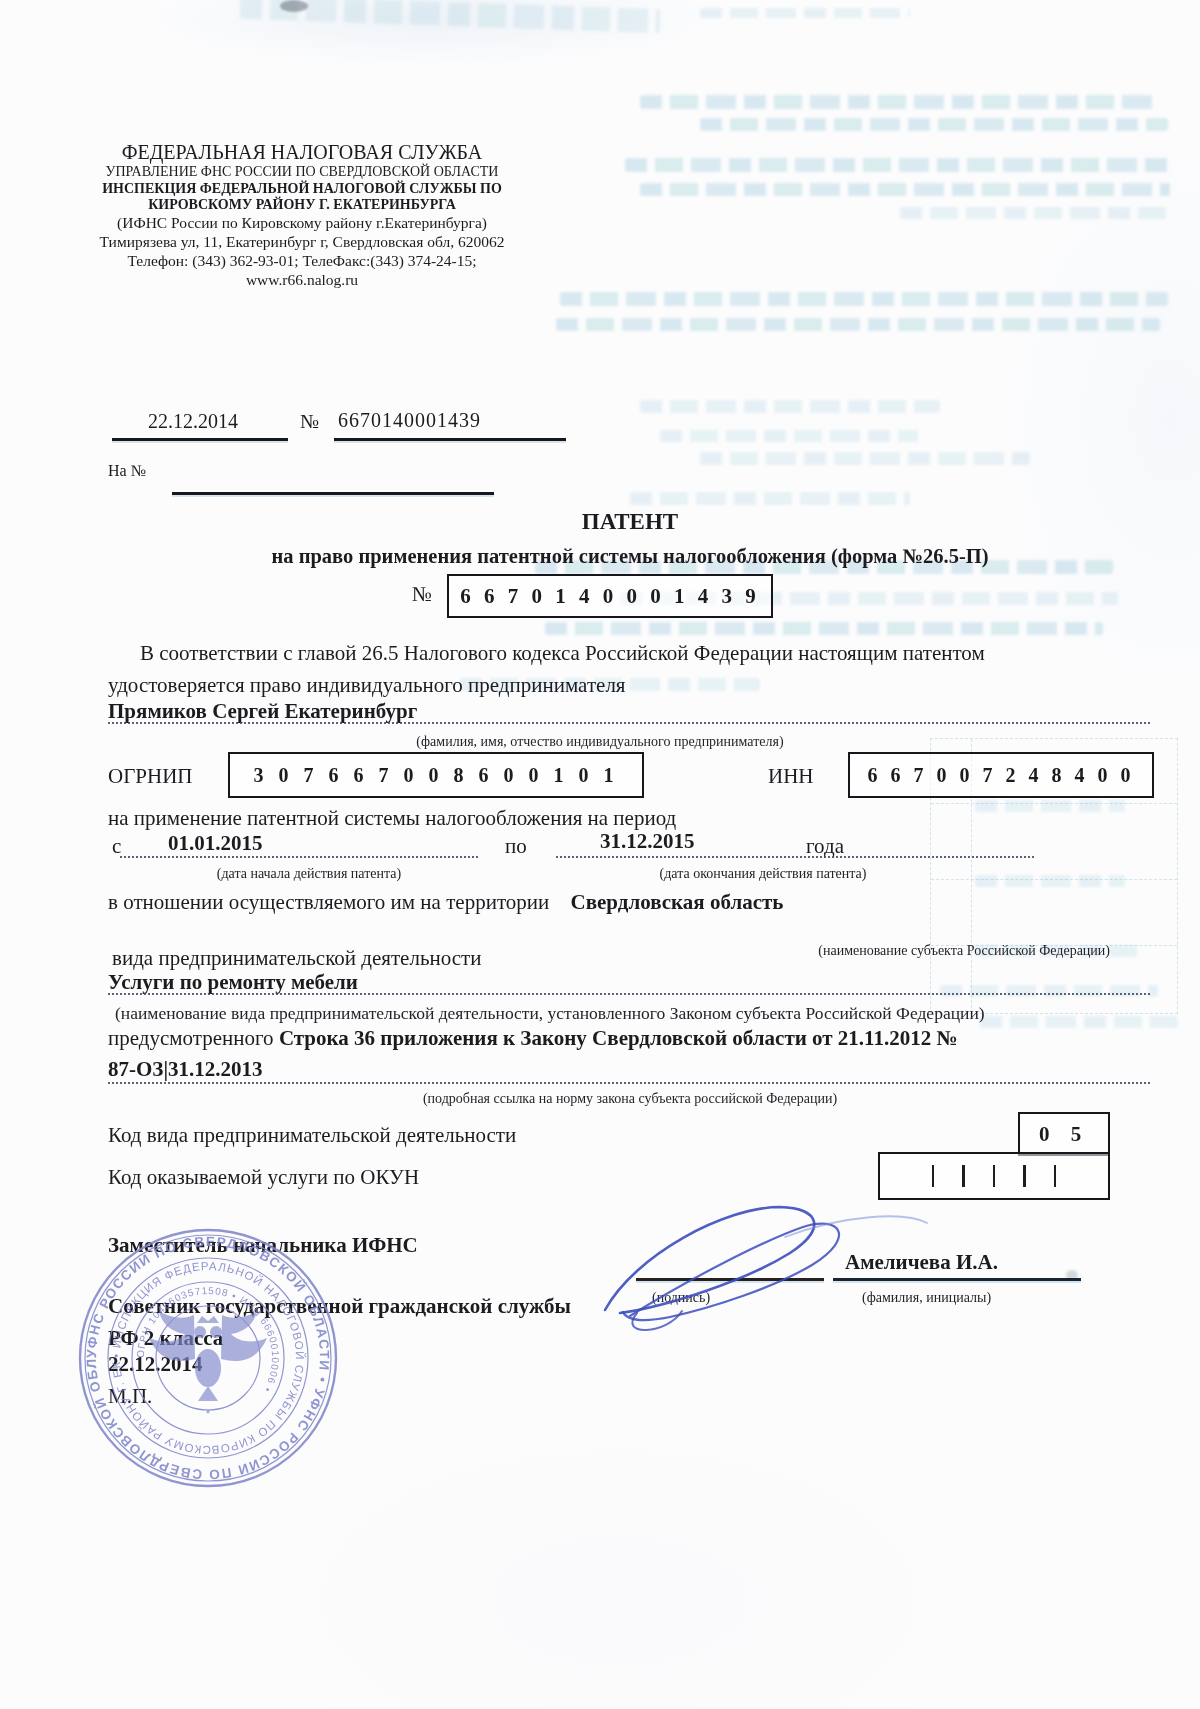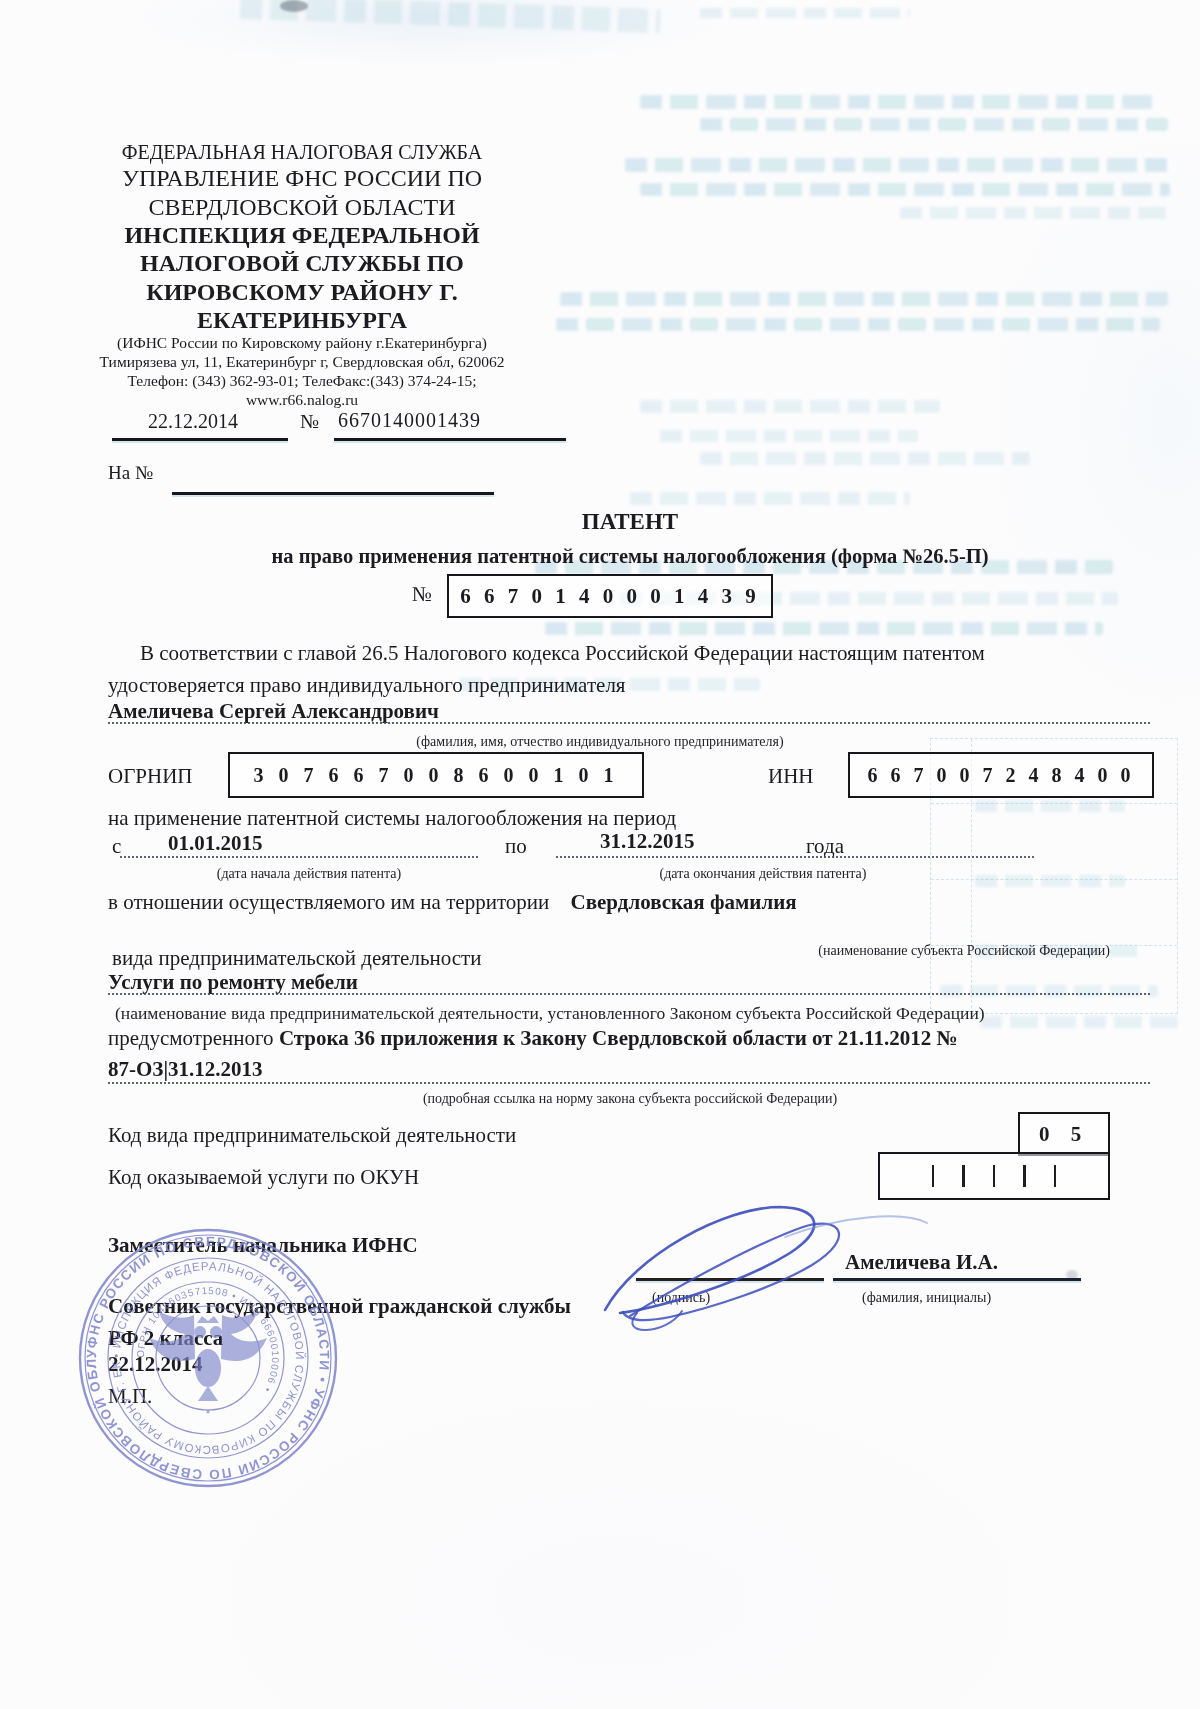--- a/index.html
+++ b/index.html
@@ -25,7 +25,7 @@
   .letterhead{position:absolute;left:88px;top:140px;width:428px;text-align:center;}
   .letterhead p{margin:0;}
   .lh-big{font-size:20px;line-height:1.22;}
-  .lh-mid{font-size:24px;line-height:1.18;}
+  .lh-mid{font-size:14px;line-height:1.18;}
   .lh-small{font-size:15.5px;line-height:1.22;}
   
   .bt{position:absolute;height:14px;border-radius:3px;opacity:.45;filter:blur(1.6px);

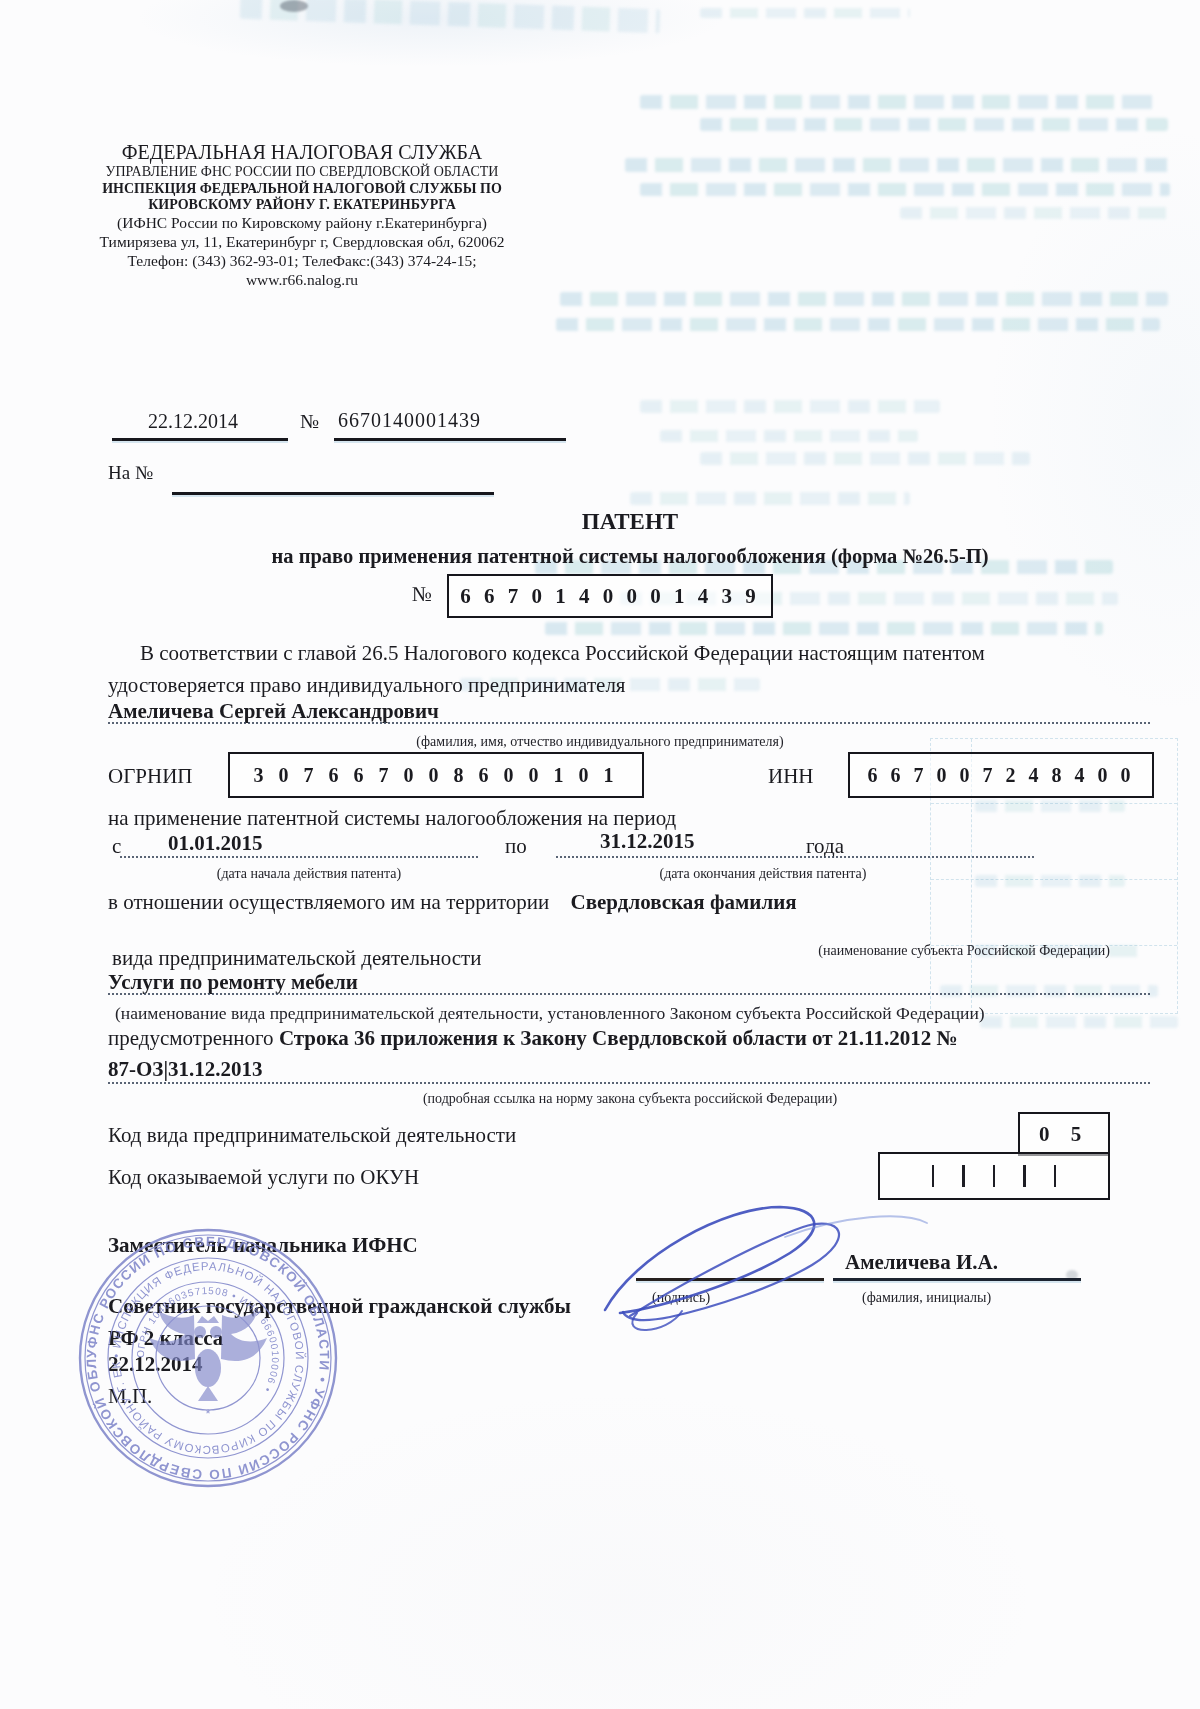--- a/index.html
+++ b/index.html
@@ -94,7 +94,7 @@
   <div class="t" style="left:338px;top:409px;font-size:20px;letter-spacing:1px;">6670140001439</div>
   <div class="line" style="left:112px;top:438px;width:176px;"></div>
   <div class="line" style="left:334px;top:438px;width:232px;"></div>
-  <div class="t" style="left:108px;top:462px;font-size:19px;">На  №</div>
+  <div class="t" style="left:108px;top:462px;font-size:16px;">На  №</div>
   <div class="line thin" style="left:172px;top:492px;width:322px;"></div>
 
   <div class="t b center" style="left:100px;top:509px;width:1060px;font-size:23px;">ПАТЕНТ</div>

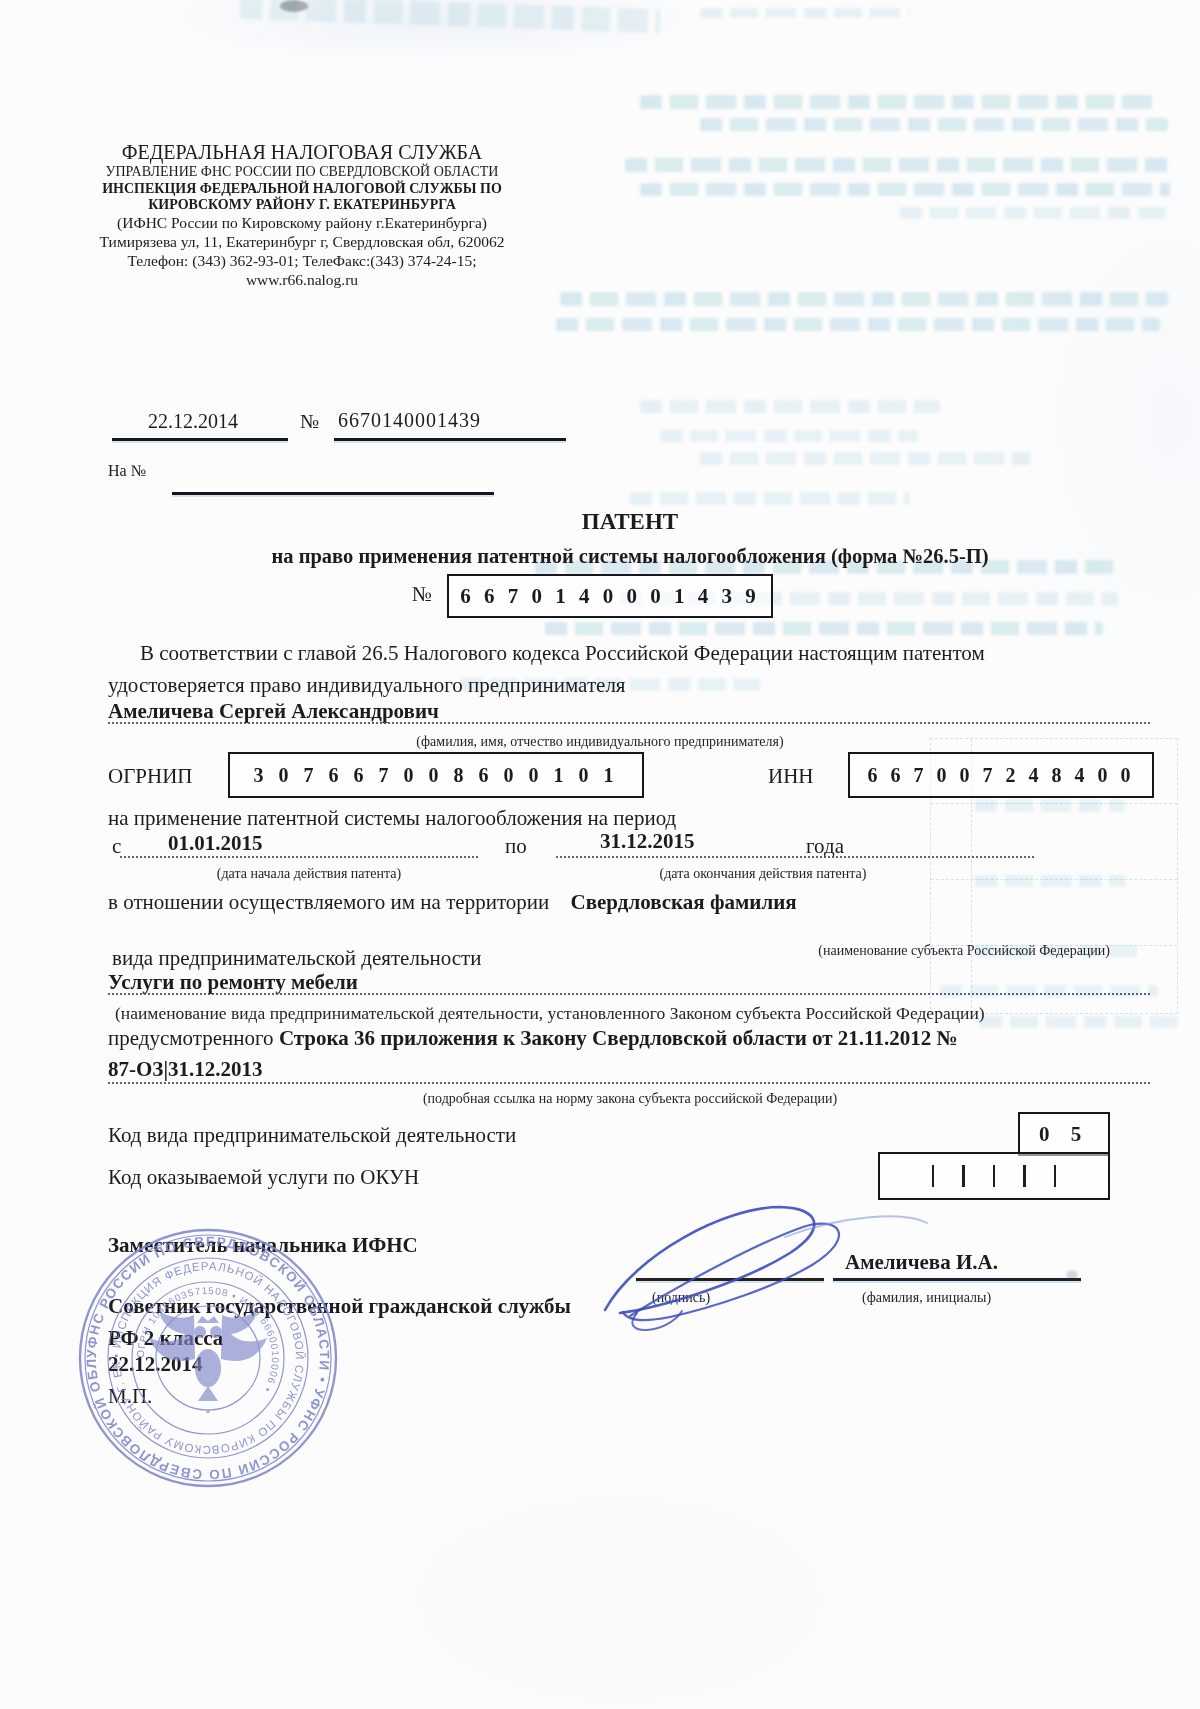--- a/index.html
+++ b/index.html
@@ -105,7 +105,7 @@
   <div class="t" style="left:140px;top:641px;">В соответствии с главой 26.5 Налогового кодекса Российской Федерации настоящим патентом</div>
   <div class="t" style="left:108px;top:673px;text-align:right;">удостоверяется право индивидуального предпринимателя</div>
 
-  <div class="t b" style="left:108px;top:699px;">Амеличева Сергей Александрович</div>
+  <div class="t b" style="left:108px;top:699px;">Прямиков Сергей Екатеринбург</div>
   <div class="dot" style="left:108px;top:722px;width:1042px;"></div>
   <div class="t cap center" style="left:250px;top:734px;width:700px;">(фамилия, имя, отчество индивидуального предпринимателя)</div>
 

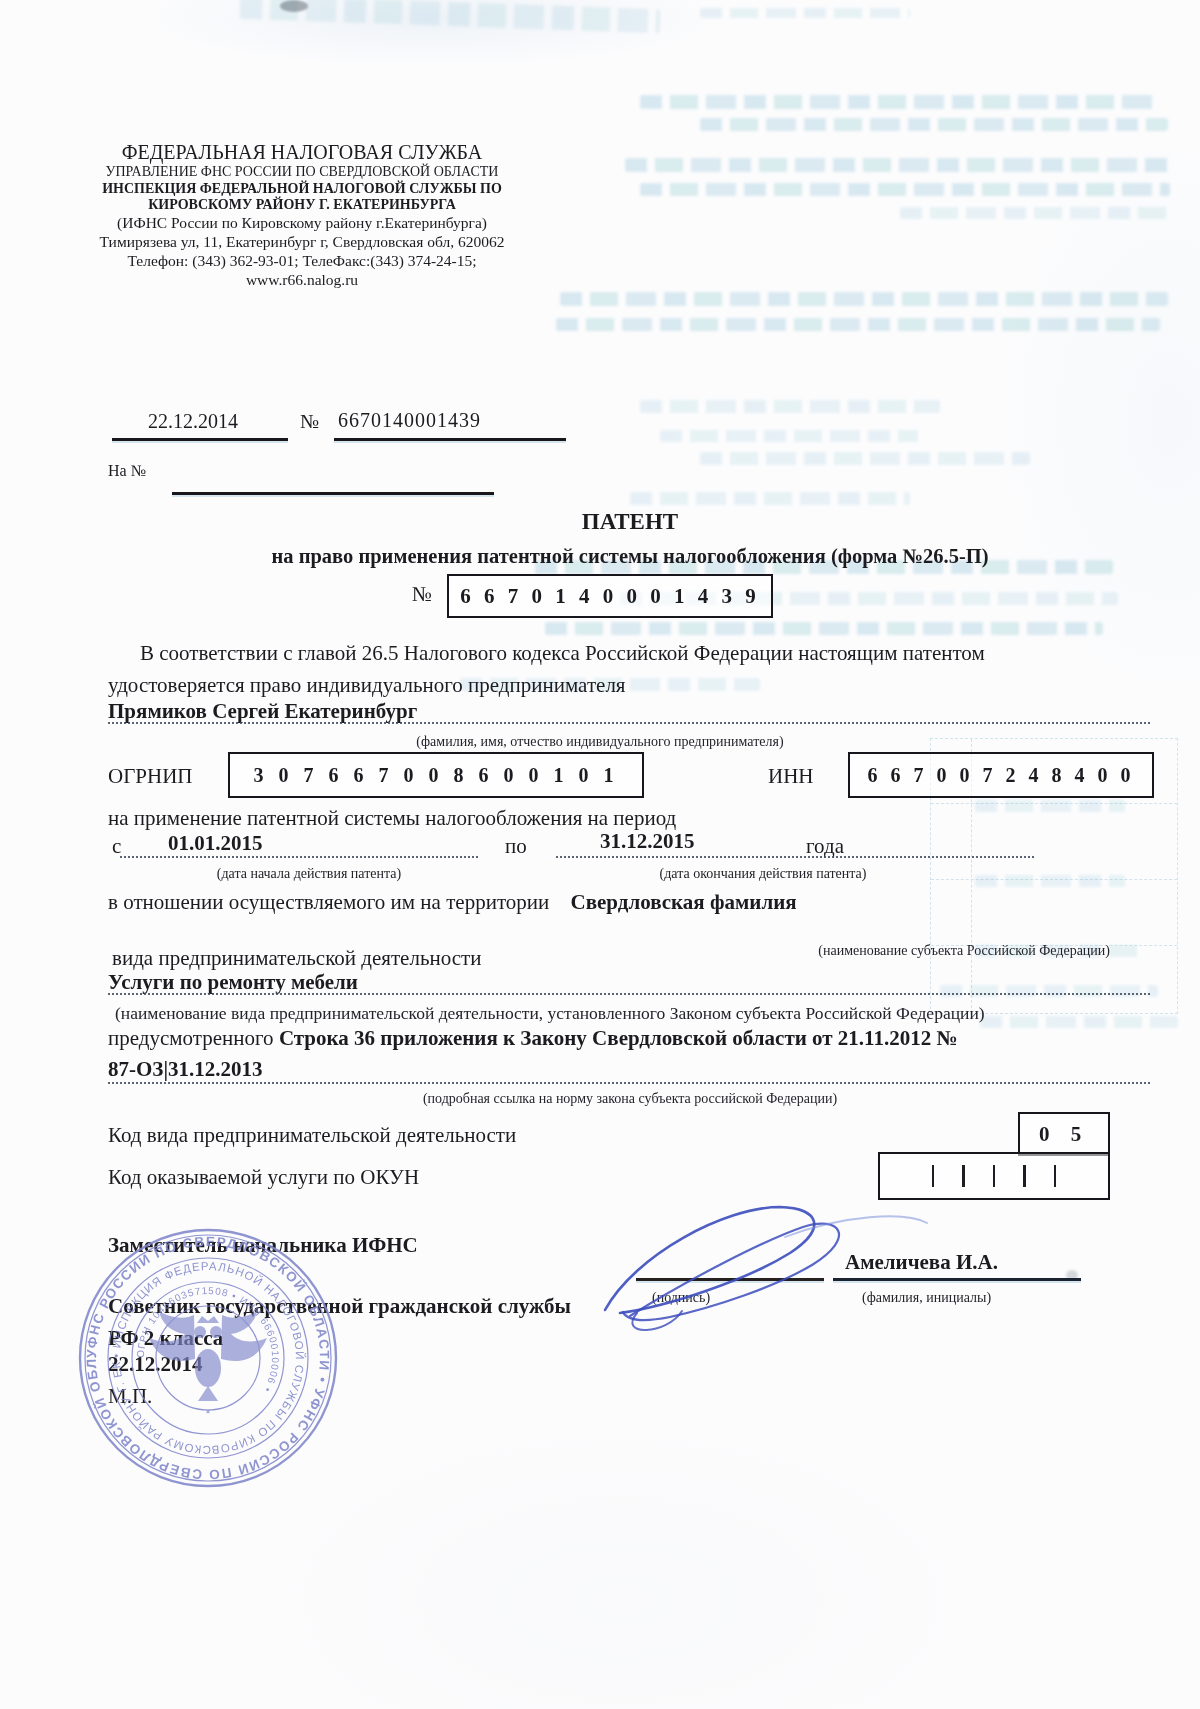--- a/index.html
+++ b/index.html
@@ -127,7 +127,7 @@
 
   <div class="t" style="left:108px;top:890px;">
     <span>в отношении осуществляемого им на территории</span>
-    <span class="b" style="padding-left:16px;">Свердловская фамилия</span>
+    <span class="b" style="padding-left:16px;">Свердловская область</span>
   </div>
   <div class="t cap" style="left:620px;top:943px;width:490px;text-align:right;">(наименование субъекта Российской  Федерации)</div>
 

